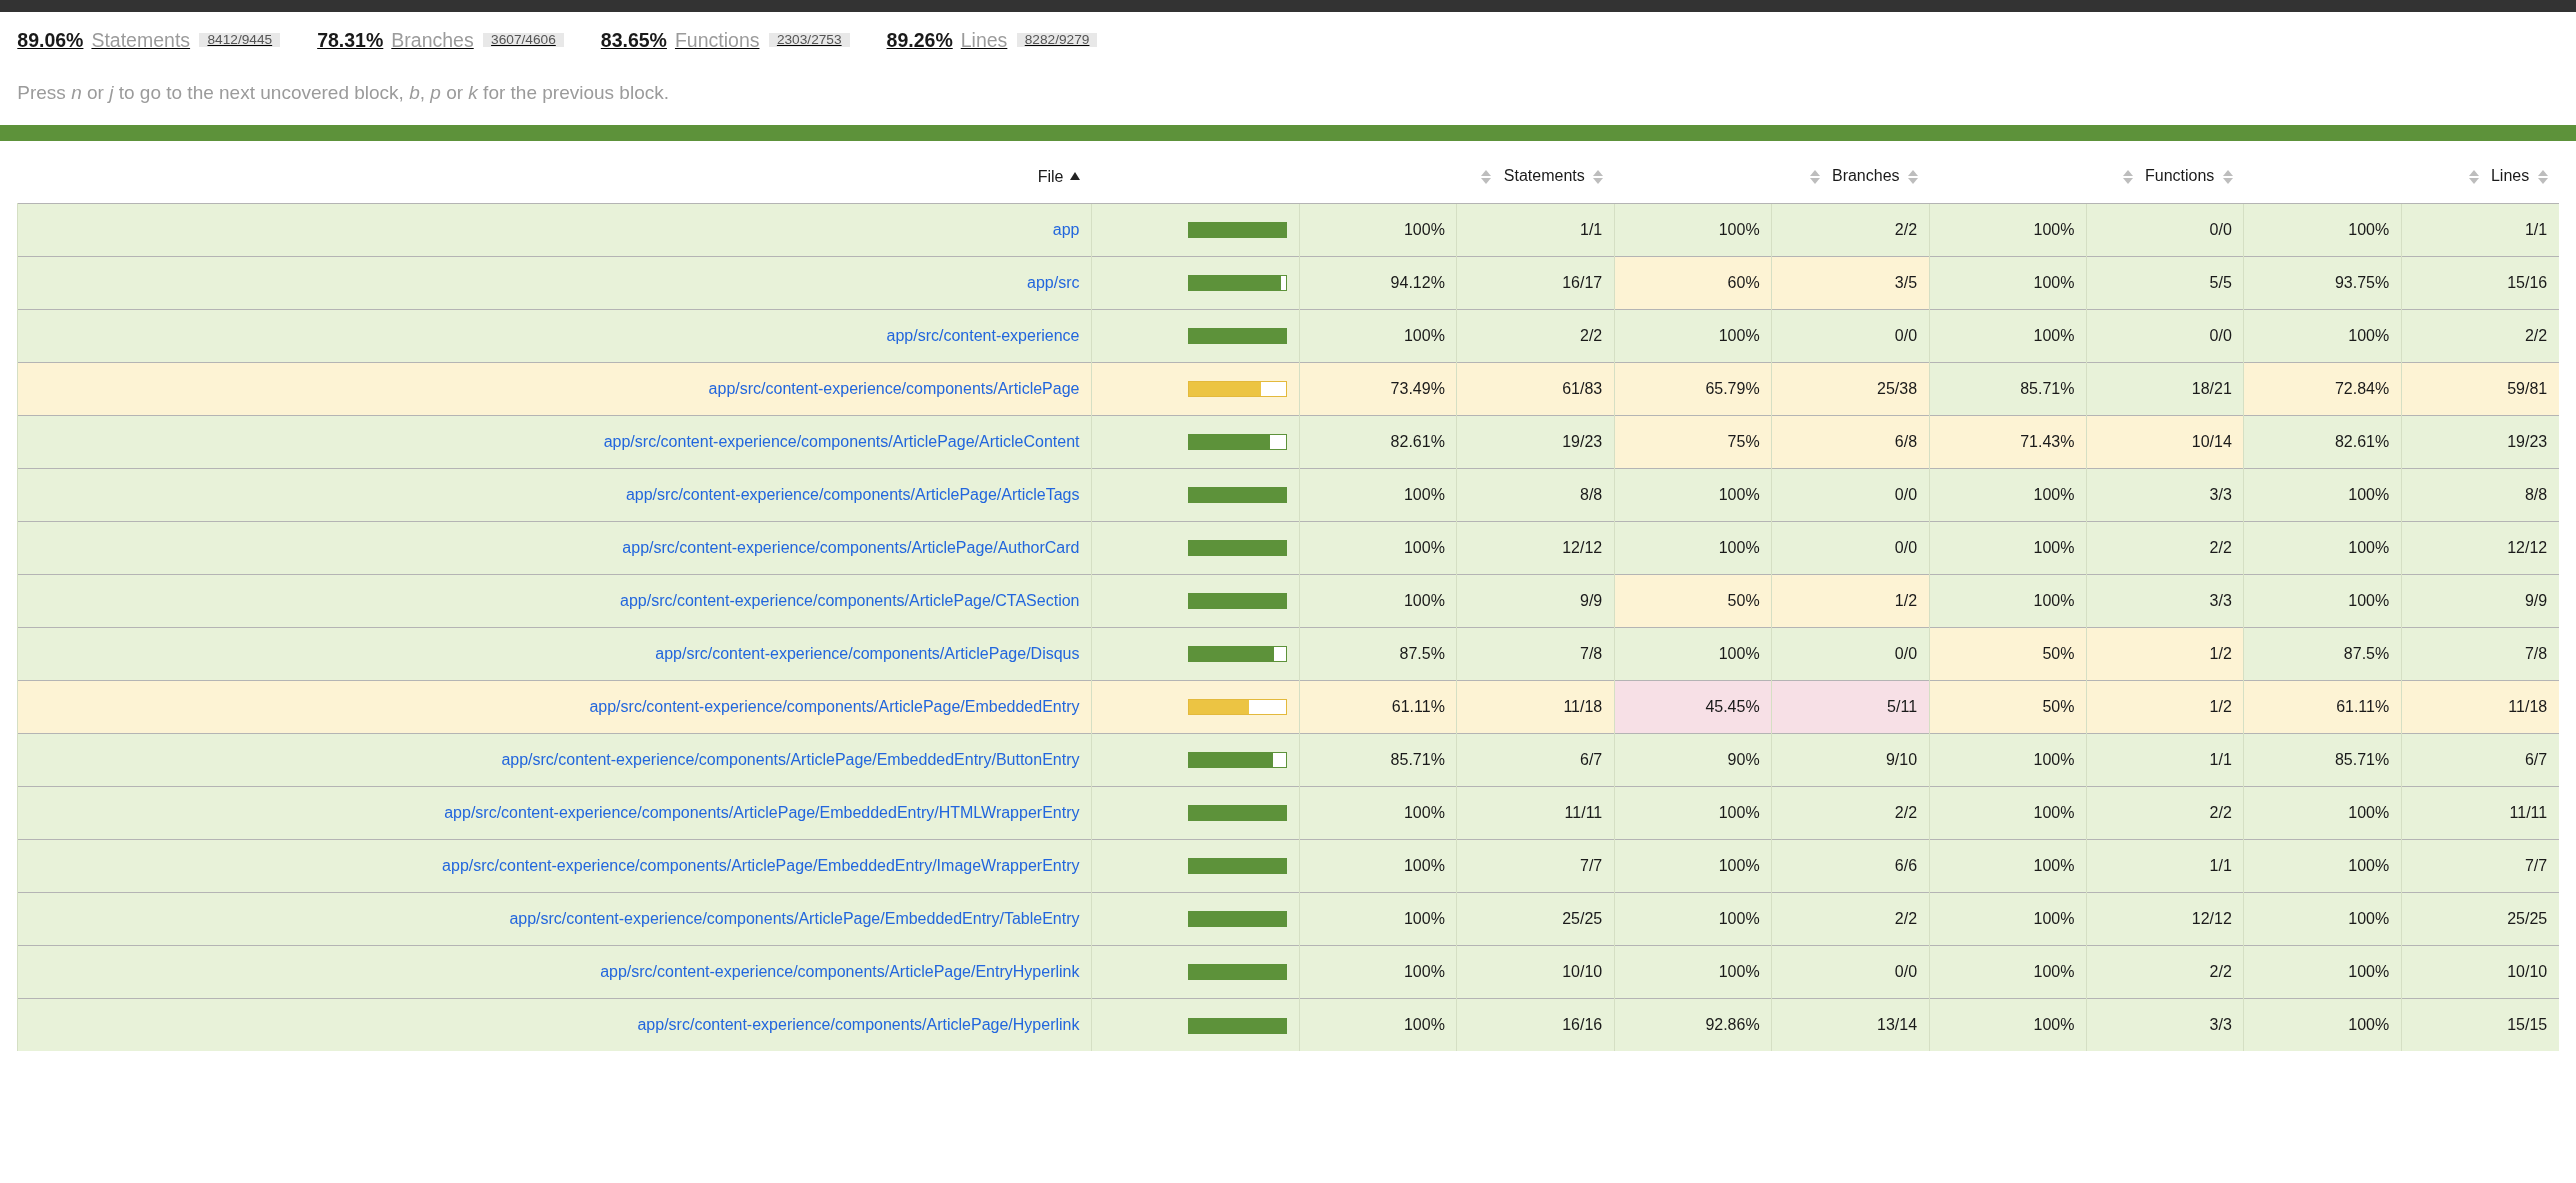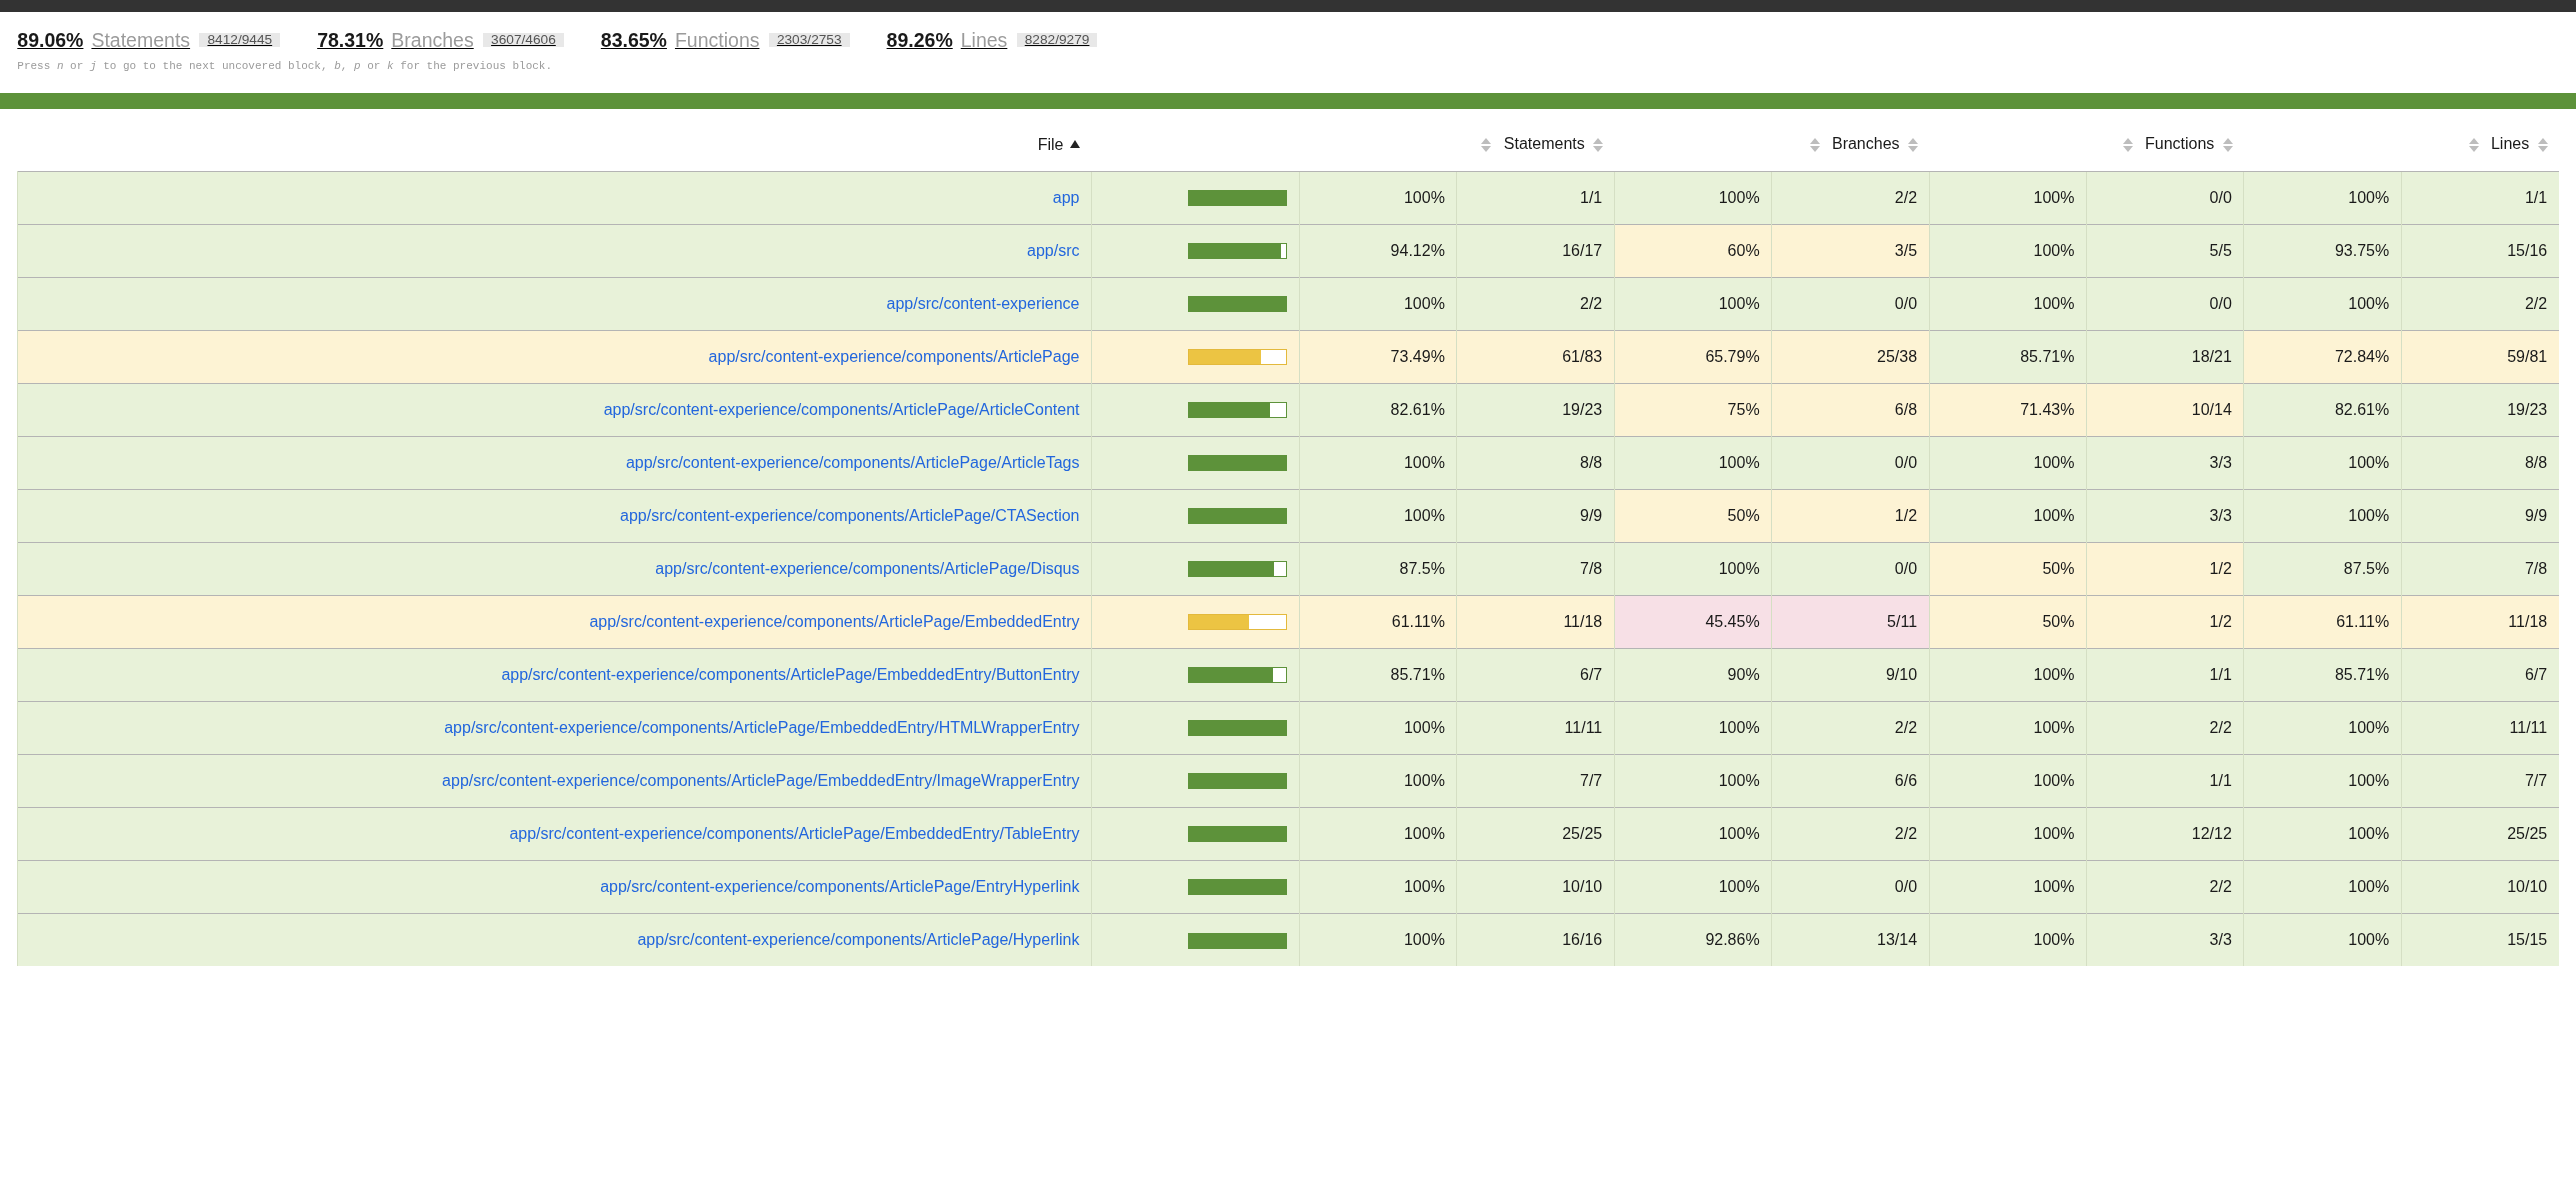--- a/index.html
+++ b/index.html
@@ -57,10 +57,9 @@
     line-height: 1;
   }
   .hint {
-    margin: 8px 0 0 0;
-    font-size: 11px;
+    margin: 30px 0 0 0;
+    font-size: 19px;
     color: #9b9b9b;
-    font-family: Liberation Mono, monospace;
   }
   .hint i { font-style: italic; }
   .green-bar {

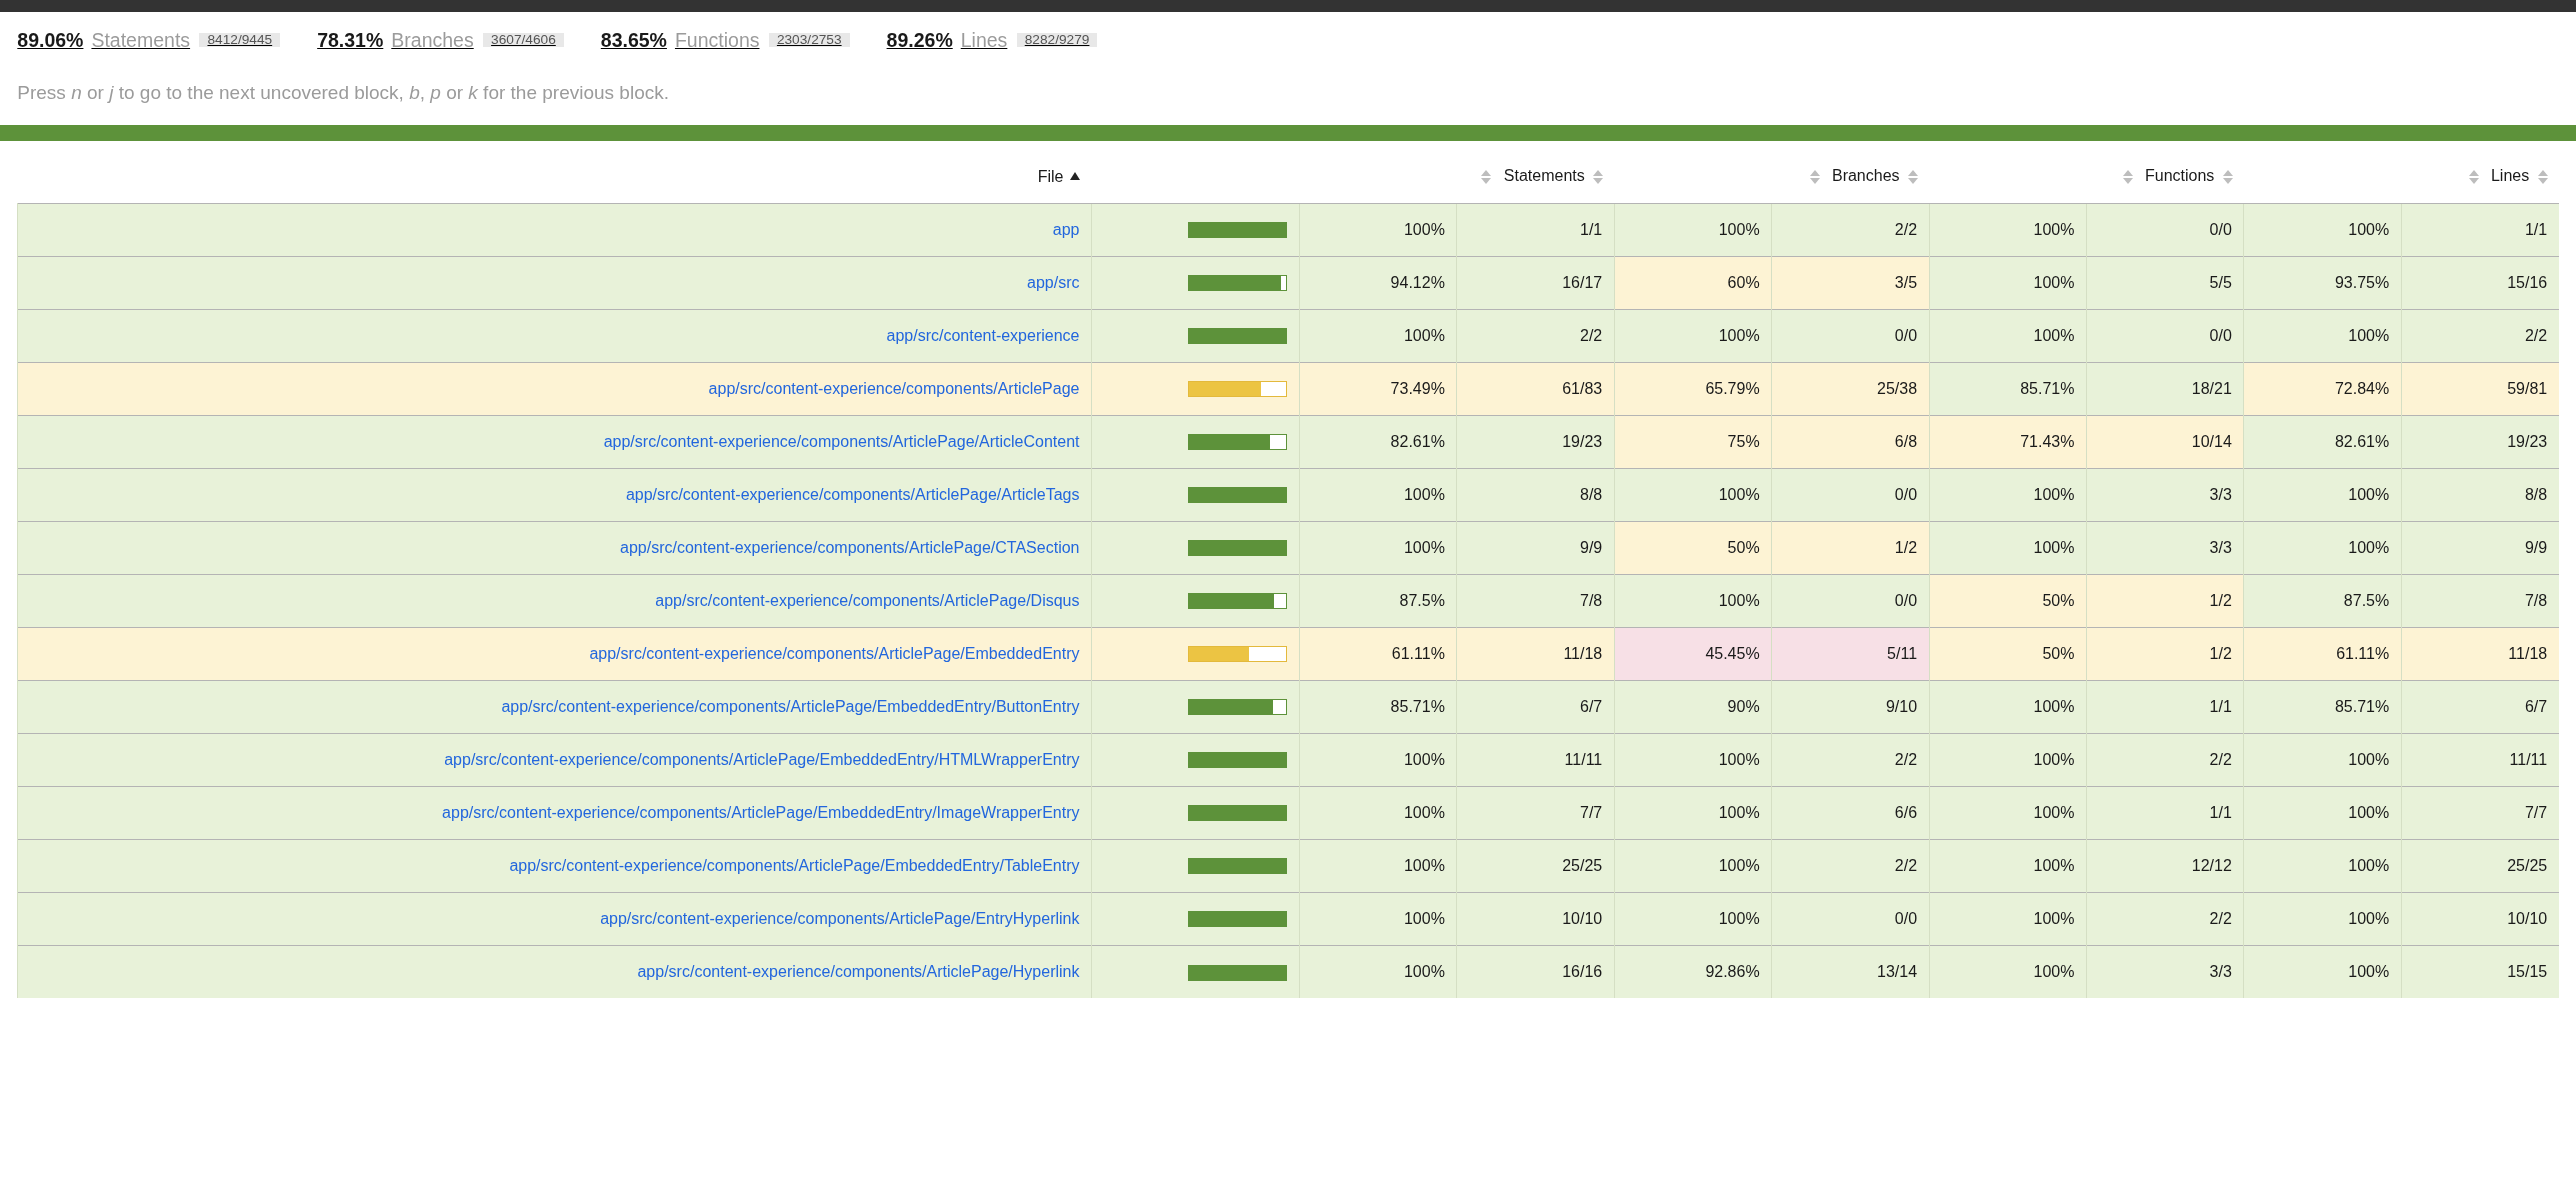--- a/index.html
+++ b/index.html
@@ -313,6 +313,18 @@
           <td class="cov-high">8/8</td>
         </tr>
         <tr>
+          <td class="file cov-high"><a href="#">app/src/content-experience/components/ArticlePage/AuthorCard</a></td>
+          <td class="pic cov-high"><div class="bar-track t-high"><div class="bar-fill f-high" style="width: 100%;"></div></div></td>
+          <td class="cov-high">100%</td>
+          <td class="cov-high">12/12</td>
+          <td class="cov-high">100%</td>
+          <td class="cov-high">0/0</td>
+          <td class="cov-high">100%</td>
+          <td class="cov-high">2/2</td>
+          <td class="cov-high">100%</td>
+          <td class="cov-high">12/12</td>
+        </tr>
+        <tr>
           <td class="file cov-high"><a href="#">app/src/content-experience/components/ArticlePage/CTASection</a></td>
           <td class="pic cov-high"><div class="bar-track t-high"><div class="bar-fill f-high" style="width: 100%;"></div></div></td>
           <td class="cov-high">100%</td>

